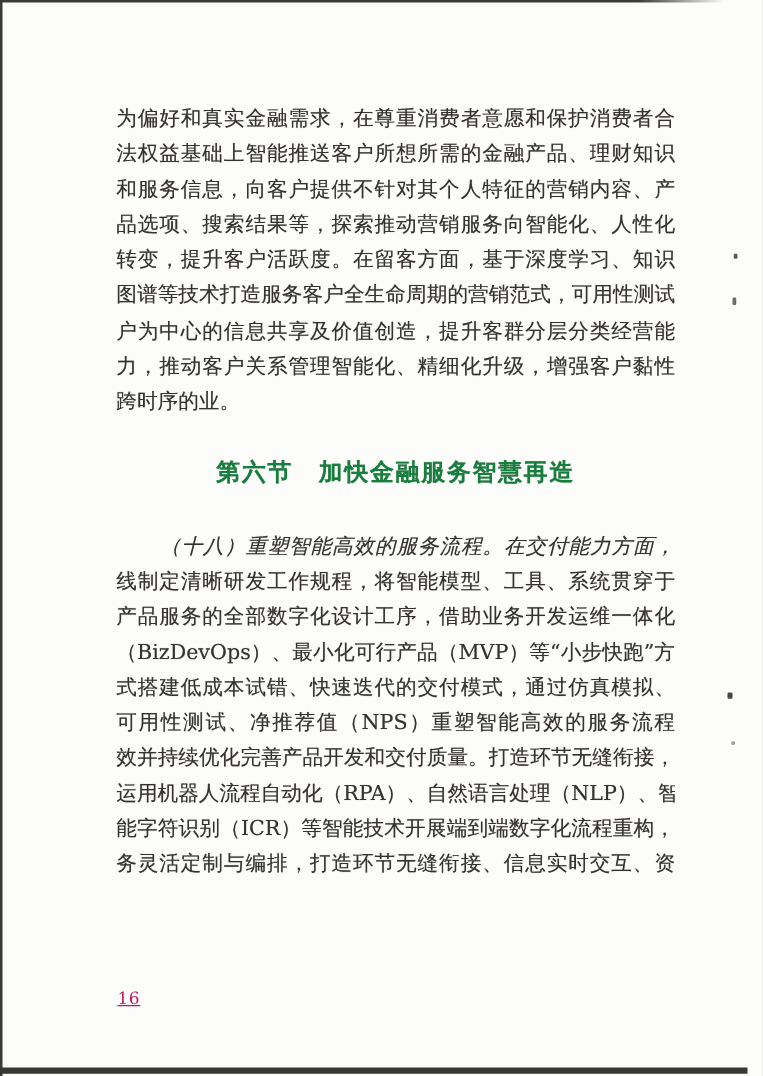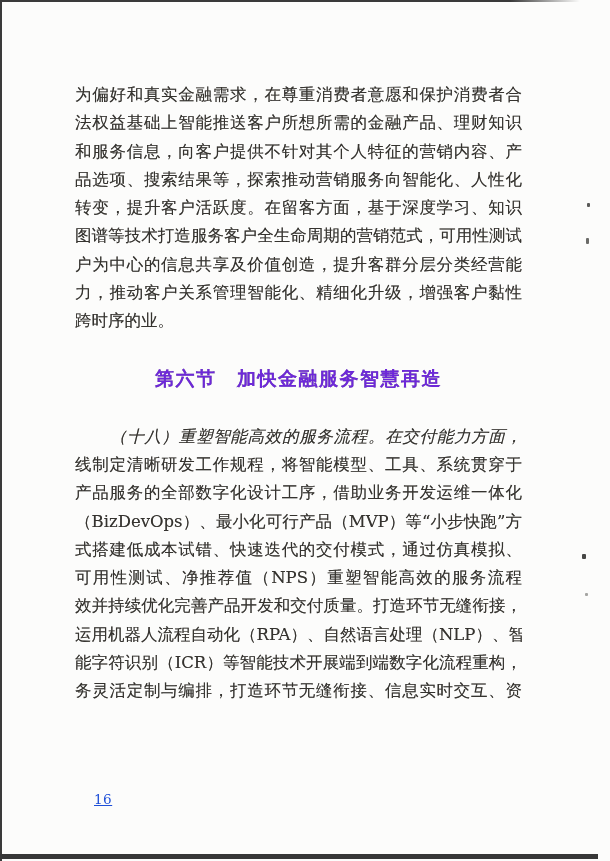--- a/index.html
+++ b/index.html
@@ -40,7 +40,7 @@
   
   .text-block {
     position: absolute;
-    left: 75px;
+    left: 93px;
     top: 81px;
     width: 447px;
     font-size: 16.5px;

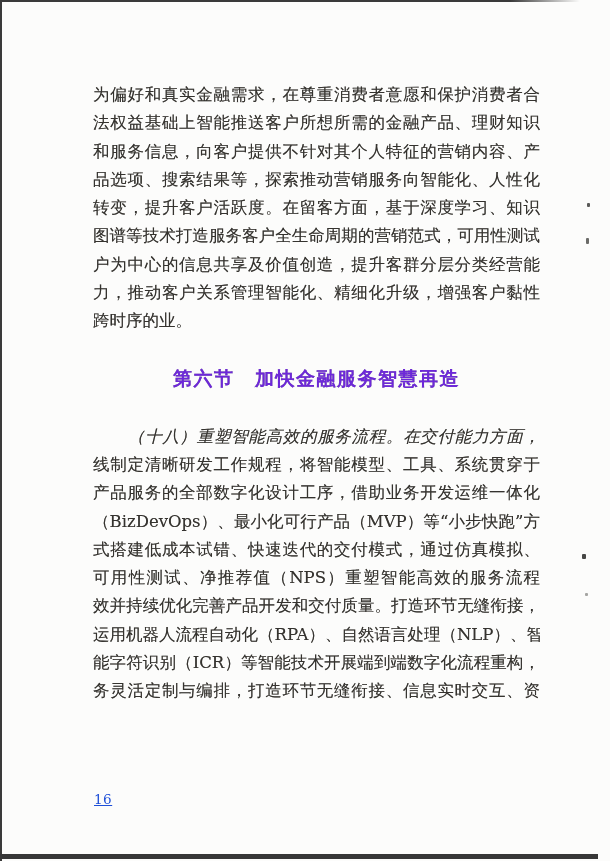--- a/index.html
+++ b/index.html
@@ -70,7 +70,7 @@
     font-weight: bold;
     letter-spacing: 1.5px;
     text-align: center;
-    color: #6d28d9;
+    color: #15803d;
   }
   .page-number {
     position: absolute;

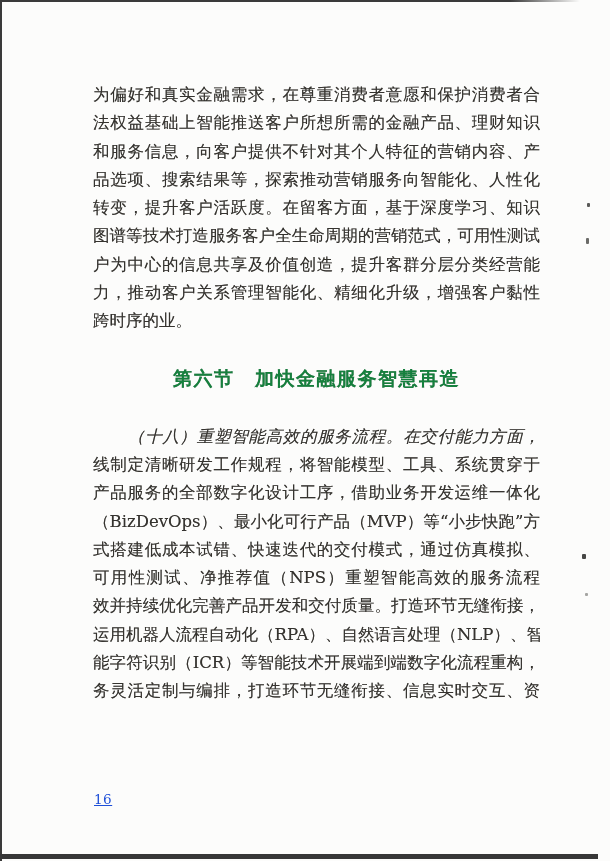--- a/index.html
+++ b/index.html
@@ -78,7 +78,7 @@
     top: 791px;
     font-size: 13.5px;
     letter-spacing: 0.5px;
-    color: #1d4ed8;
+    color: #be185d;
     text-decoration: underline;
   }
 </style>

